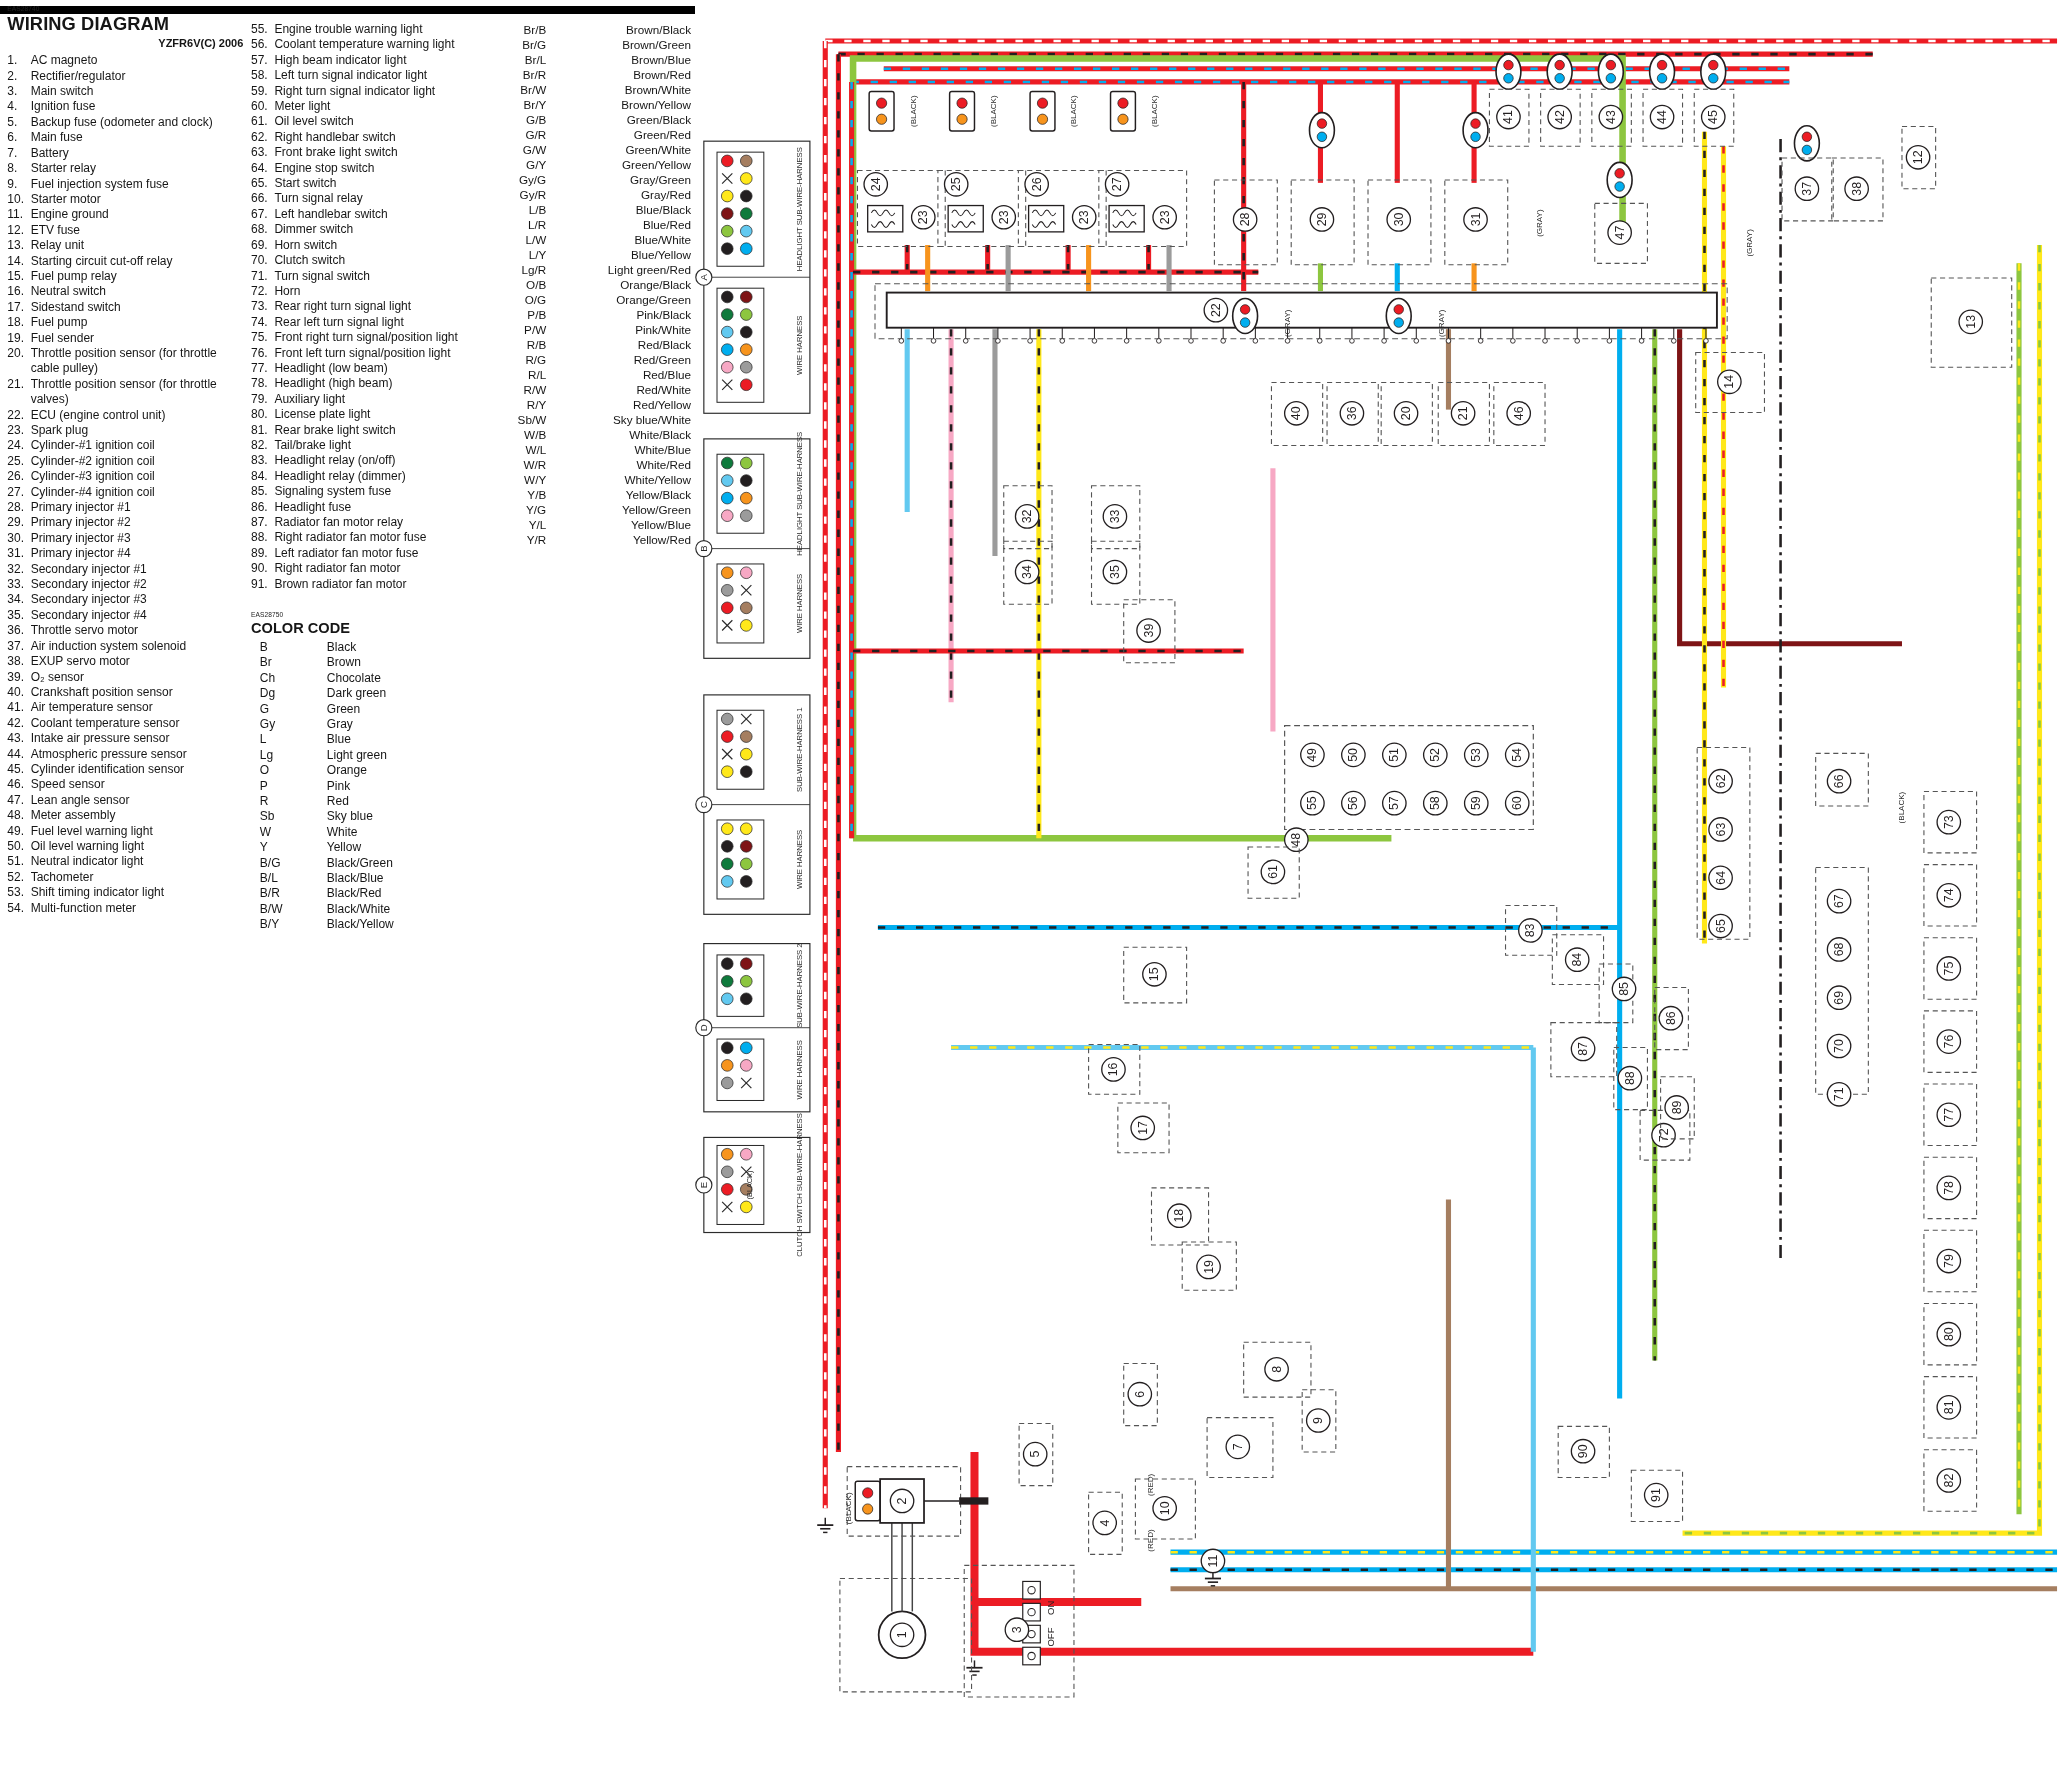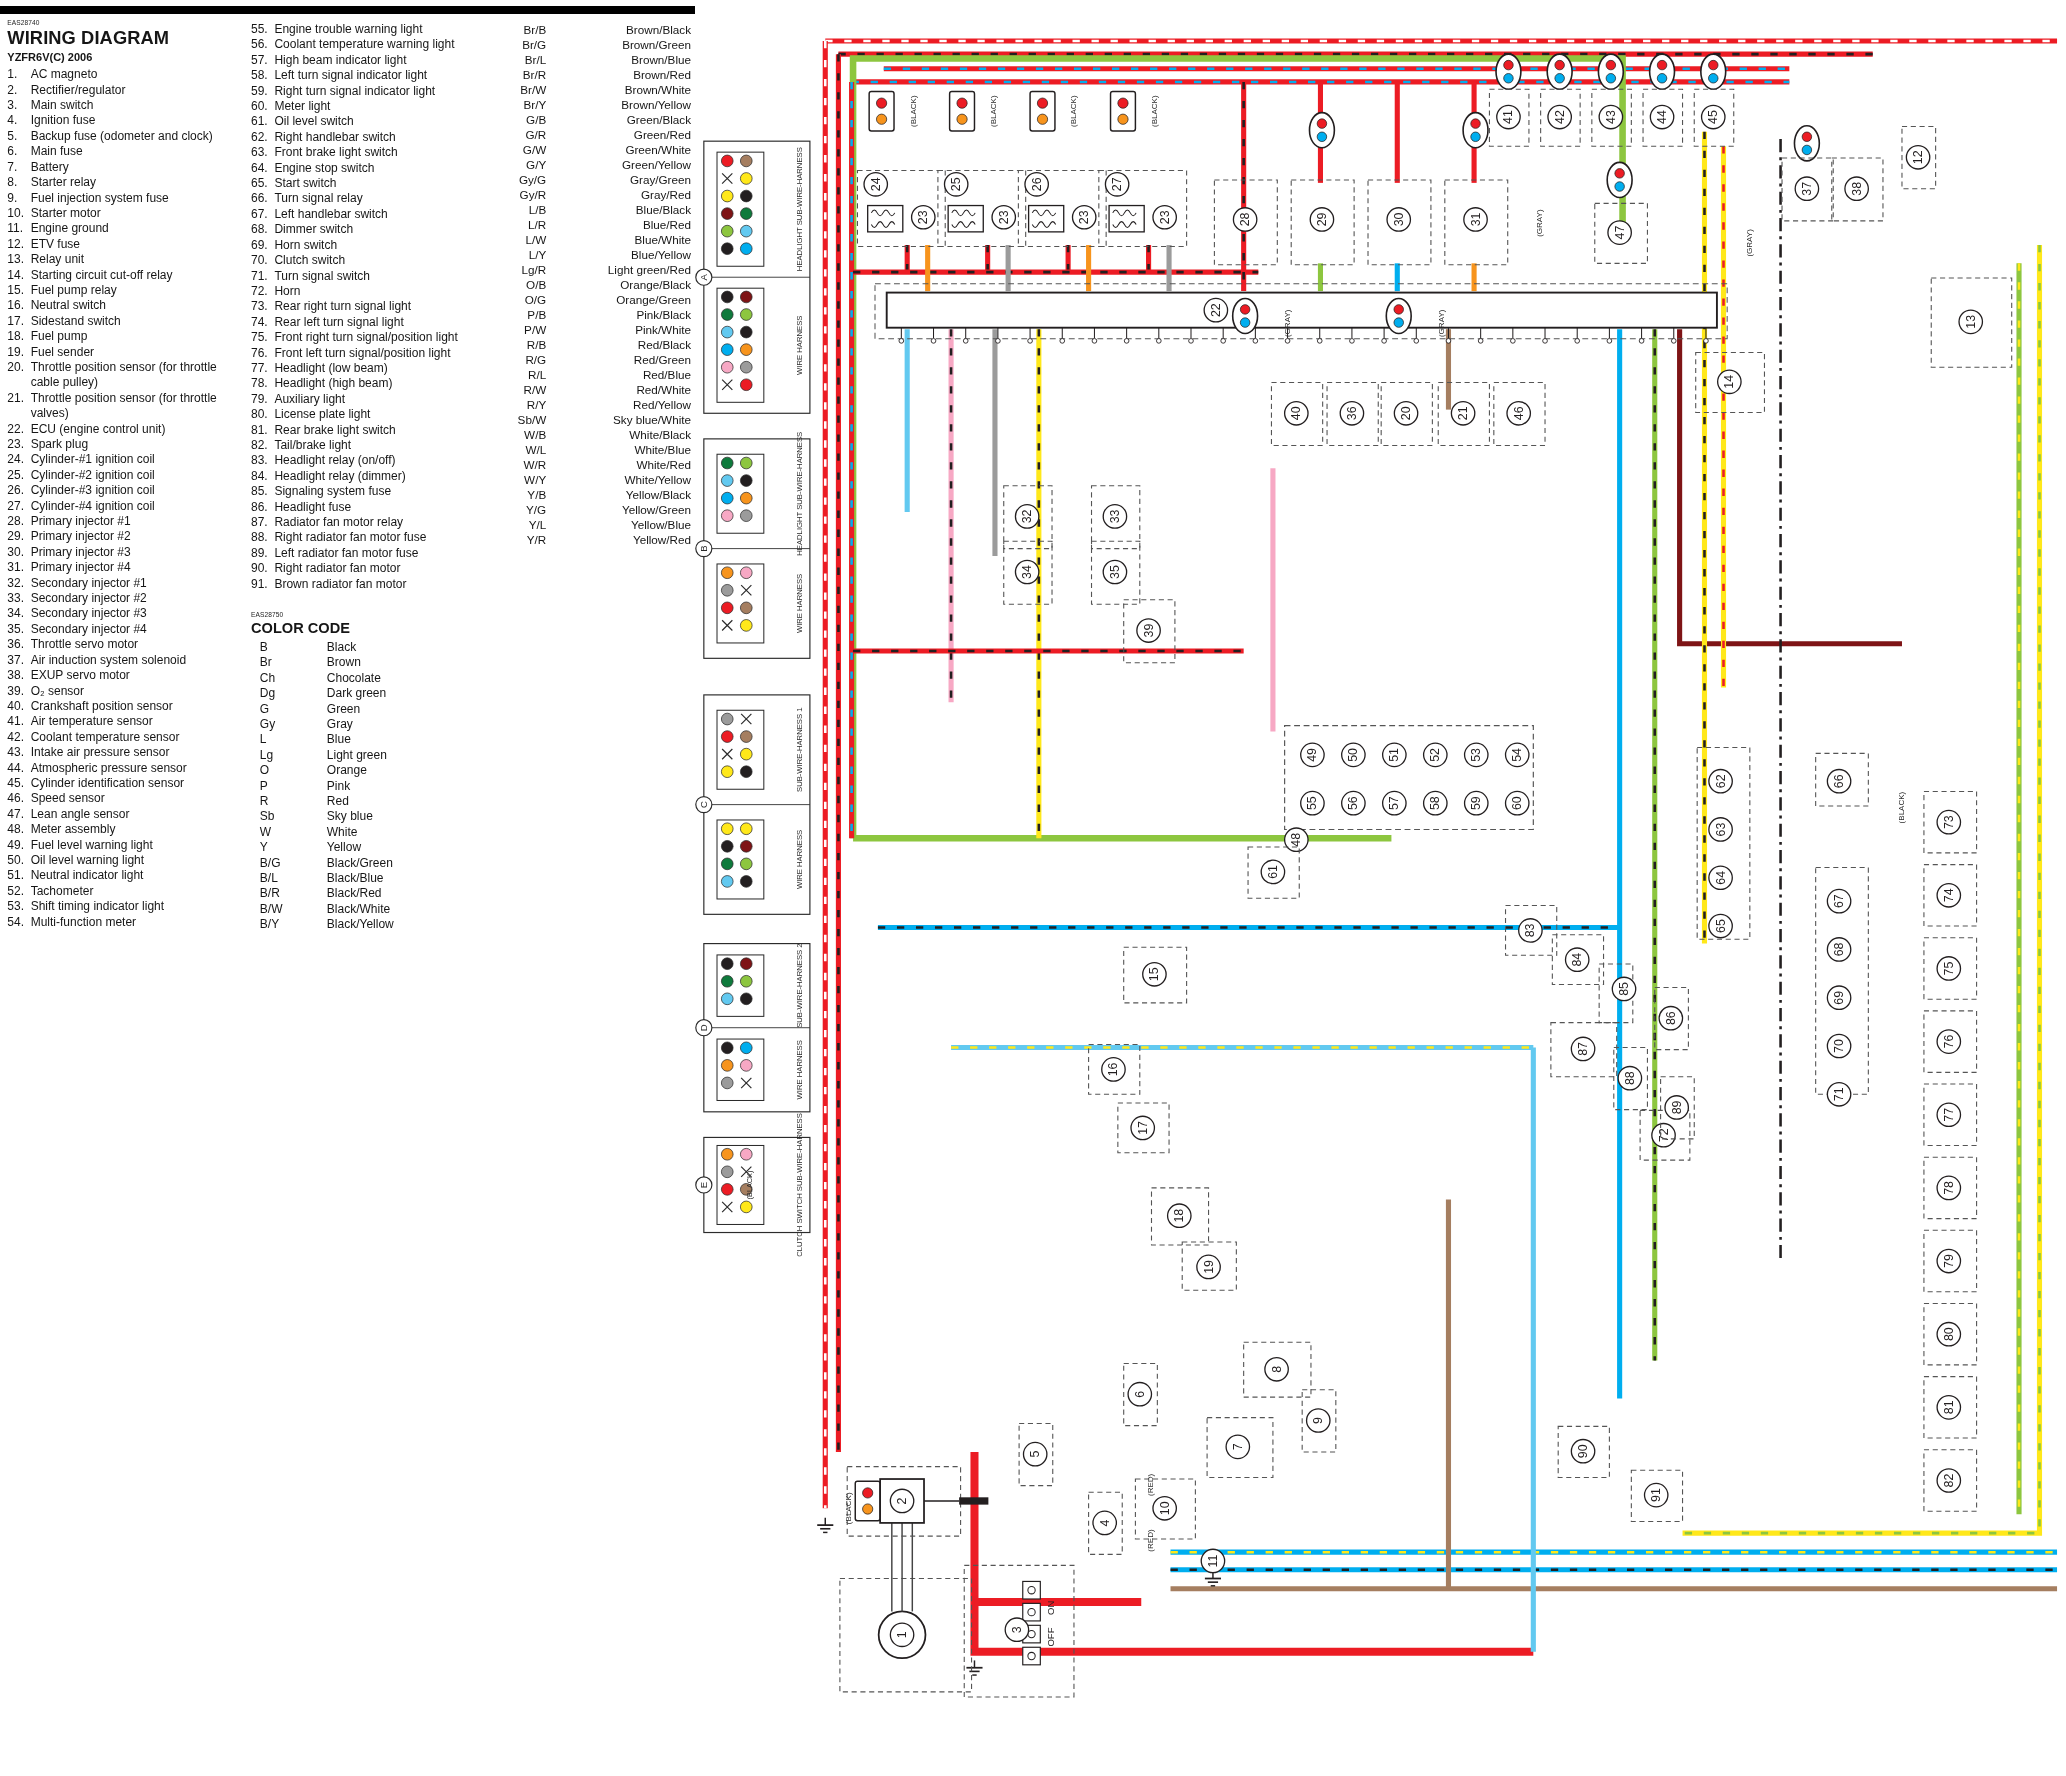--- a/index.html
+++ b/index.html
@@ -6,7 +6,7 @@
   .page{position:relative;width:2066px;height:1776px;background:#fff;overflow:hidden;
         font-family:"Liberation Sans",sans-serif;color:#161616;}
   .topbar{position:absolute;left:0;top:5.9px;width:695px;height:8px;background:#000;}
-  .col{position:absolute;top:19px;}
+  .col{position:absolute;top:5px;}
   .col1{left:7.3px;width:236px;}
   .col2{left:251px;width:224px;top:22px;}
   .col3{left:472px;width:219px;top:22px;}

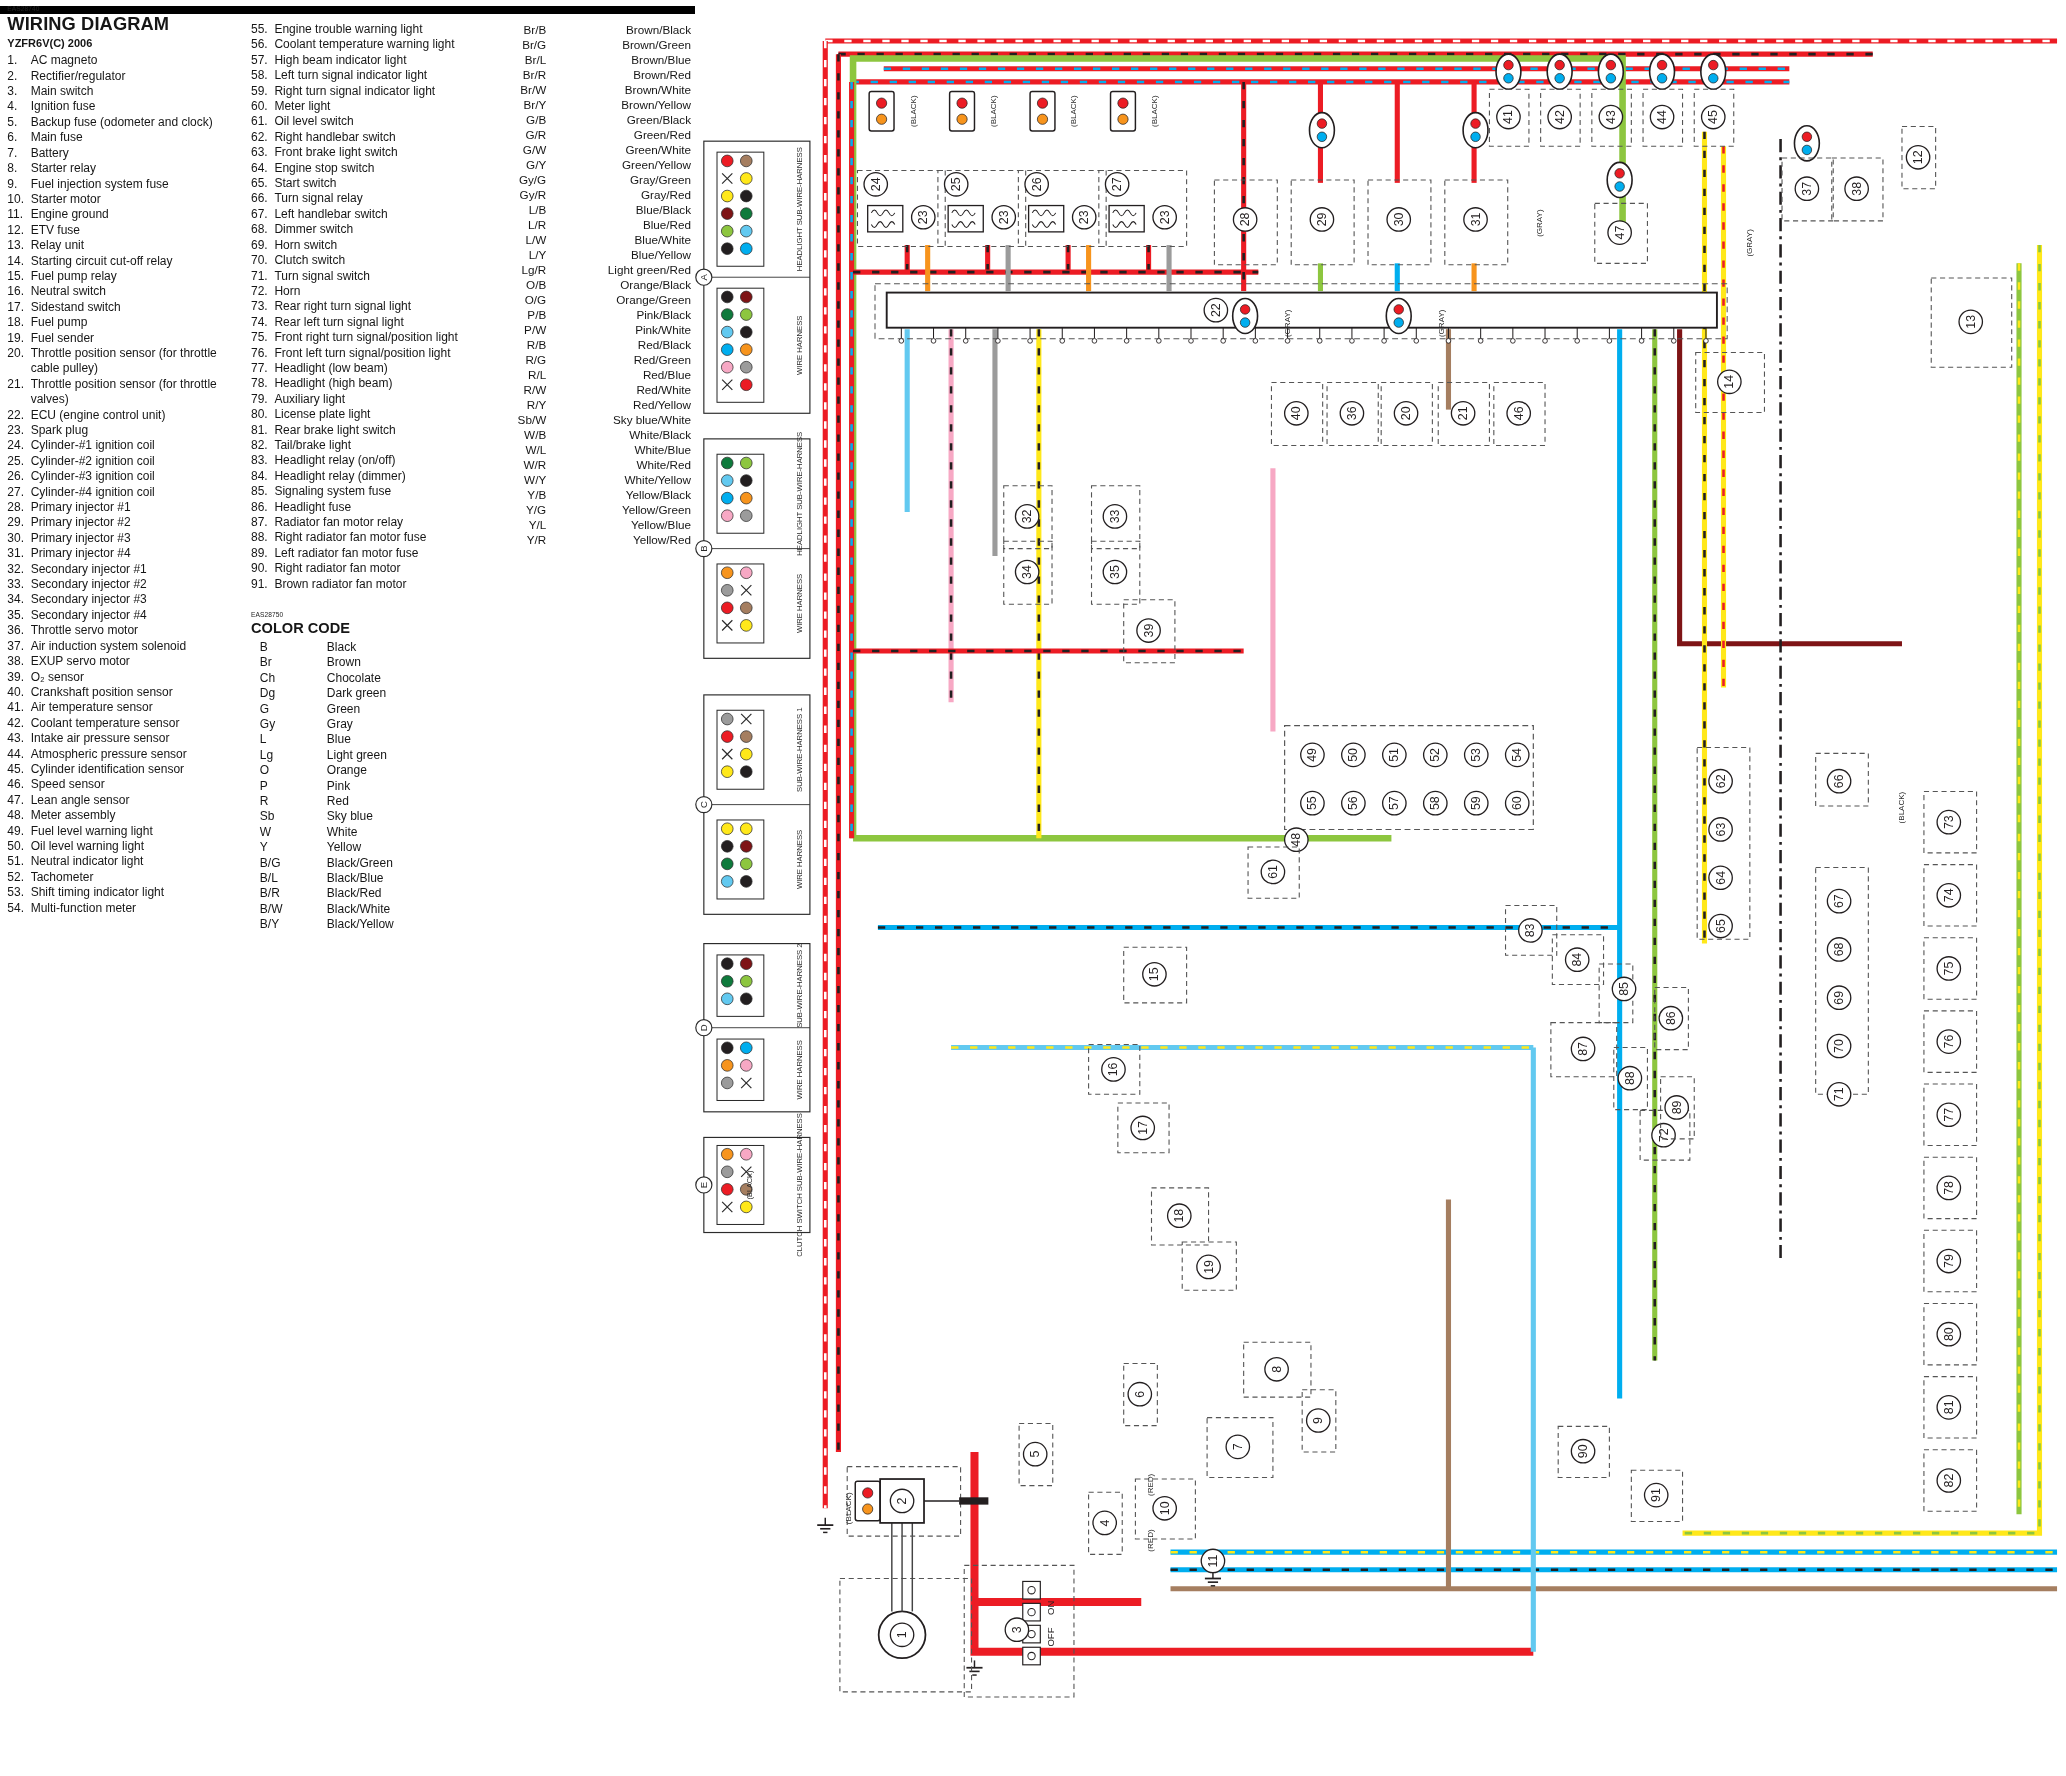--- a/index.html
+++ b/index.html
@@ -12,7 +12,7 @@
   .col3{left:472px;width:219px;top:22px;}
   .eas{font-size:6.6px;letter-spacing:0.1px;color:#222;}
   .h1{font-size:18.3px;font-weight:bold;letter-spacing:0.1px;margin:0.7px 0 2.2px 0;}
-  .h2{font-size:11px;font-weight:bold;margin:0 0 4.4px 0;}
+  .h2{font-size:11px;font-weight:bold;margin:0 0 4.4px 0;text-align:right;}
   .legend{font-size:12px;line-height:15.4px;}
   .li{display:flex;}
   .ln{flex:0 0 23.4px;}

